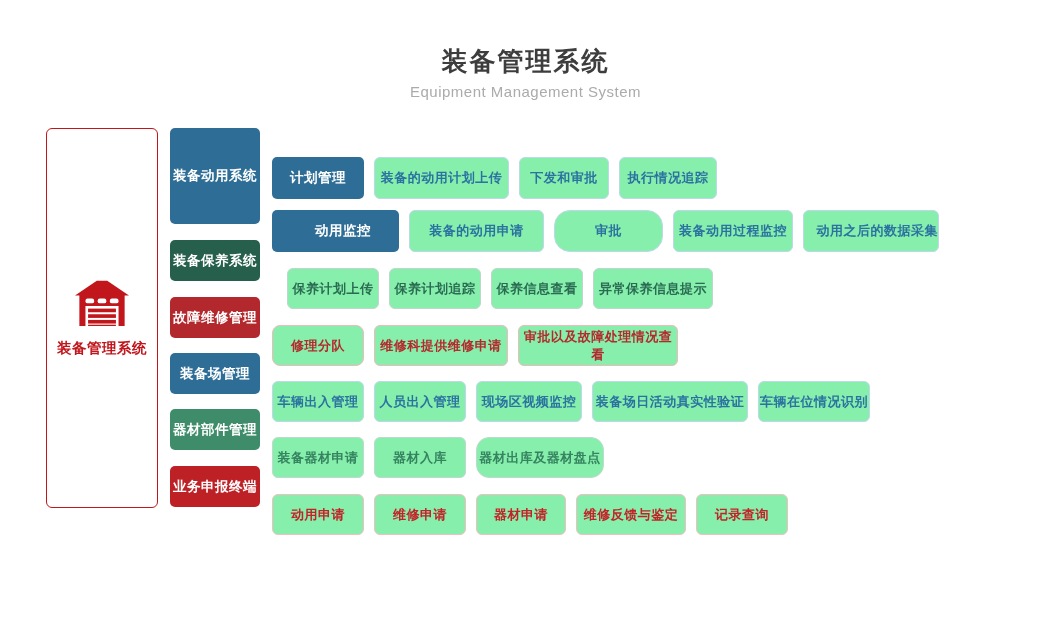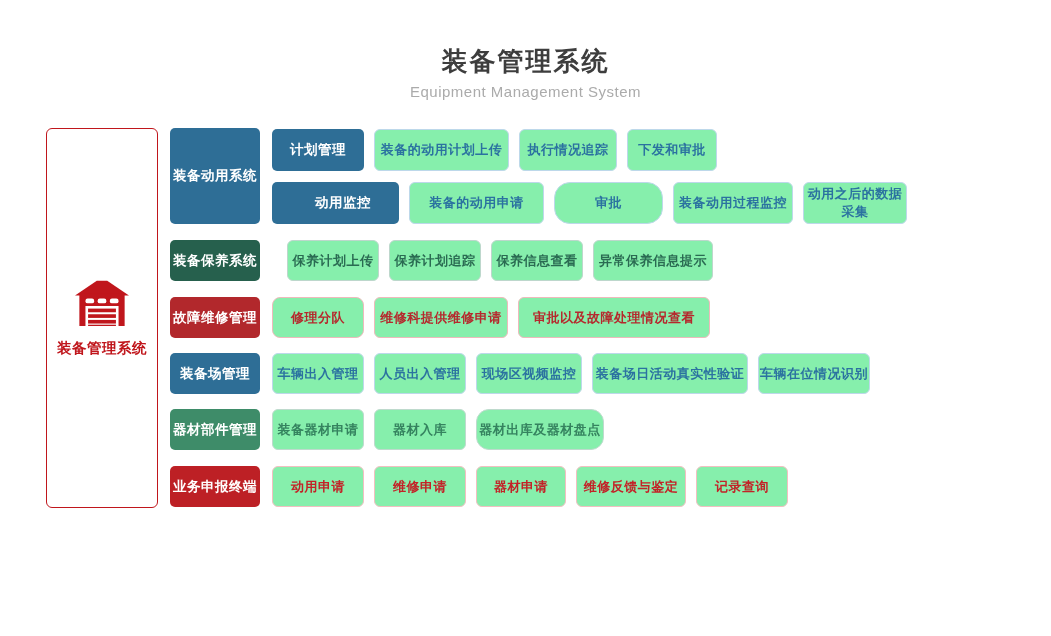--- a/index.html
+++ b/index.html
@@ -69,6 +69,7 @@
     position: absolute;
     display: flex;
     gap: 10px;
+    margin-top: 28px;
   }
   .subcat {
     flex: 0 0 auto;

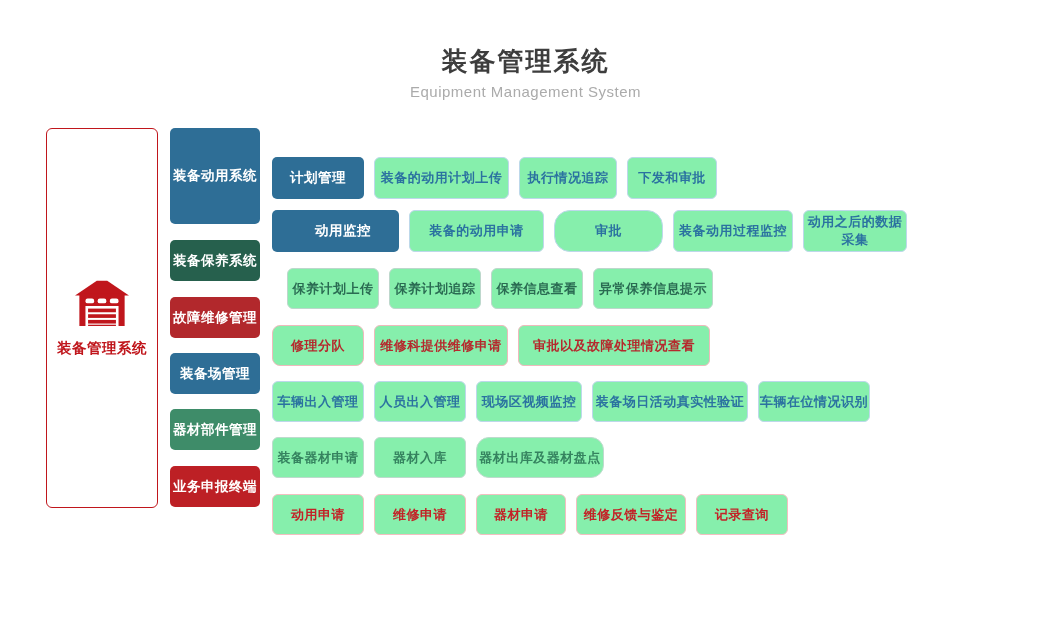--- a/index.html
+++ b/index.html
@@ -127,11 +127,11 @@
     <div class="item" style="width: 135px; --solid: #2e6e96; --text: #2b72a0; --border: #bdd8ea;">
       <span>装备的动用计划上传</span>
     </div>
+    <div class="item" style="width: 90px; --solid: #2e6e96; --text: #2b72a0; --border: #bdd8ea;">
+      <span>下发和审批</span>
+    </div>
     <div class="item" style="width: 98px; --solid: #2e6e96; --text: #2b72a0; --border: #bdd8ea;">
       <span>执行情况追踪</span>
-    </div>
-    <div class="item" style="width: 90px; --solid: #2e6e96; --text: #2b72a0; --border: #bdd8ea;">
-      <span>下发和审批</span>
     </div>
   </div>
 

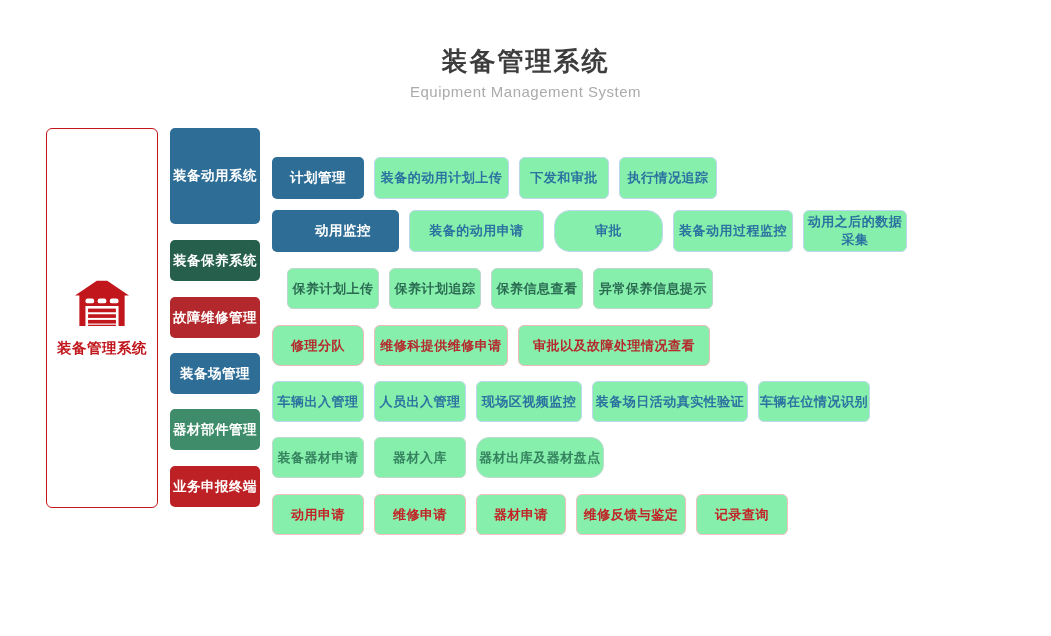--- a/index.html
+++ b/index.html
@@ -148,7 +148,7 @@
     <div class="item" style="width: 120px; --solid: #2e6e96; --text: #2b72a0; --border: #bdd8ea;">
       <span>装备动用过程监控</span>
     </div>
-    <div class="item" style="width: 104px; justify-content: flex-end; --solid: #2e6e96; --text: #2b72a0; --border: #bdd8ea;">
+    <div class="item" style="width: 136px; justify-content: flex-end; --solid: #2e6e96; --text: #2b72a0; --border: #bdd8ea;">
       <span>动用之后的数据采集</span>
     </div>
   </div>

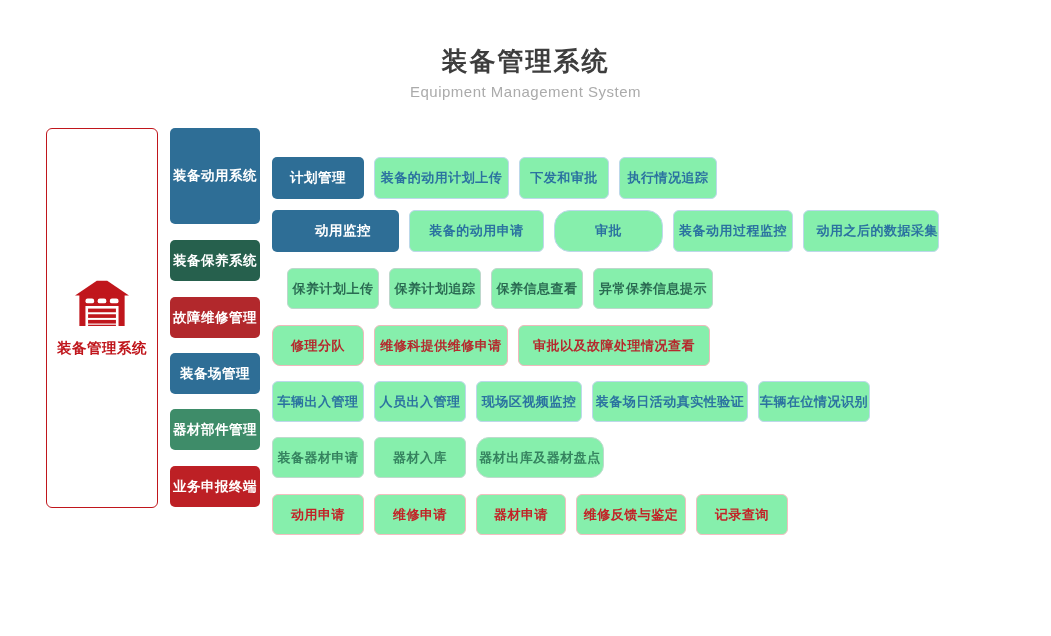--- a/index.html
+++ b/index.html
@@ -181,7 +181,7 @@
     <div class="item" style="width: 134px; --solid: #b2282c; --text: #b5292d; --border: #eebabc;">
       <span>维修科提供维修申请</span>
     </div>
-    <div class="item" style="width: 192px; --solid: #b2282c; --text: #b5292d; --border: #eebabc;">
+    <div class="item" style="width: 160px; --solid: #b2282c; --text: #b5292d; --border: #eebabc;">
       <span>审批以及故障处理情况查看</span>
     </div>
   </div>

